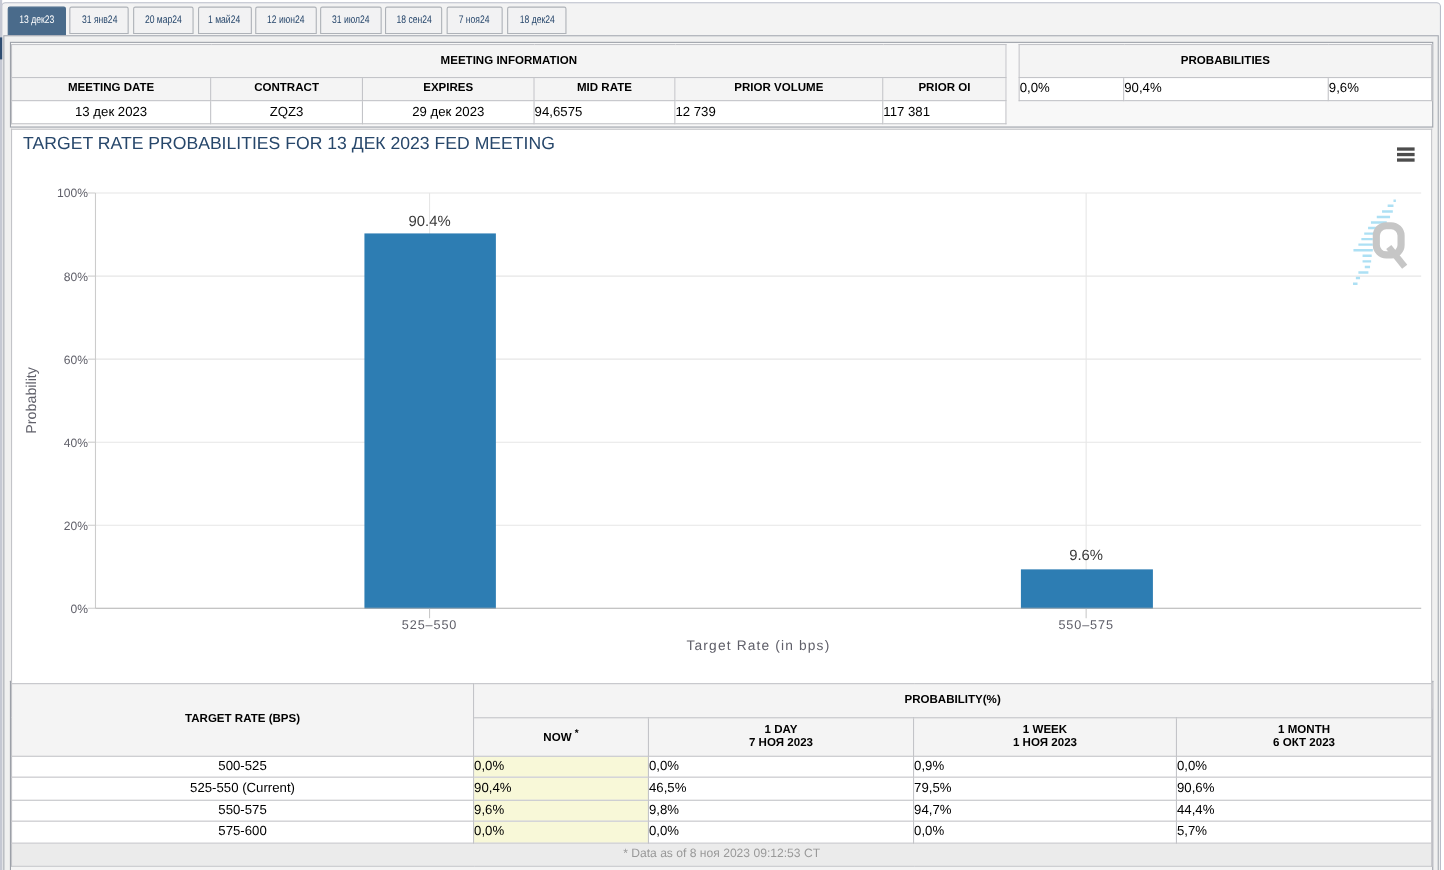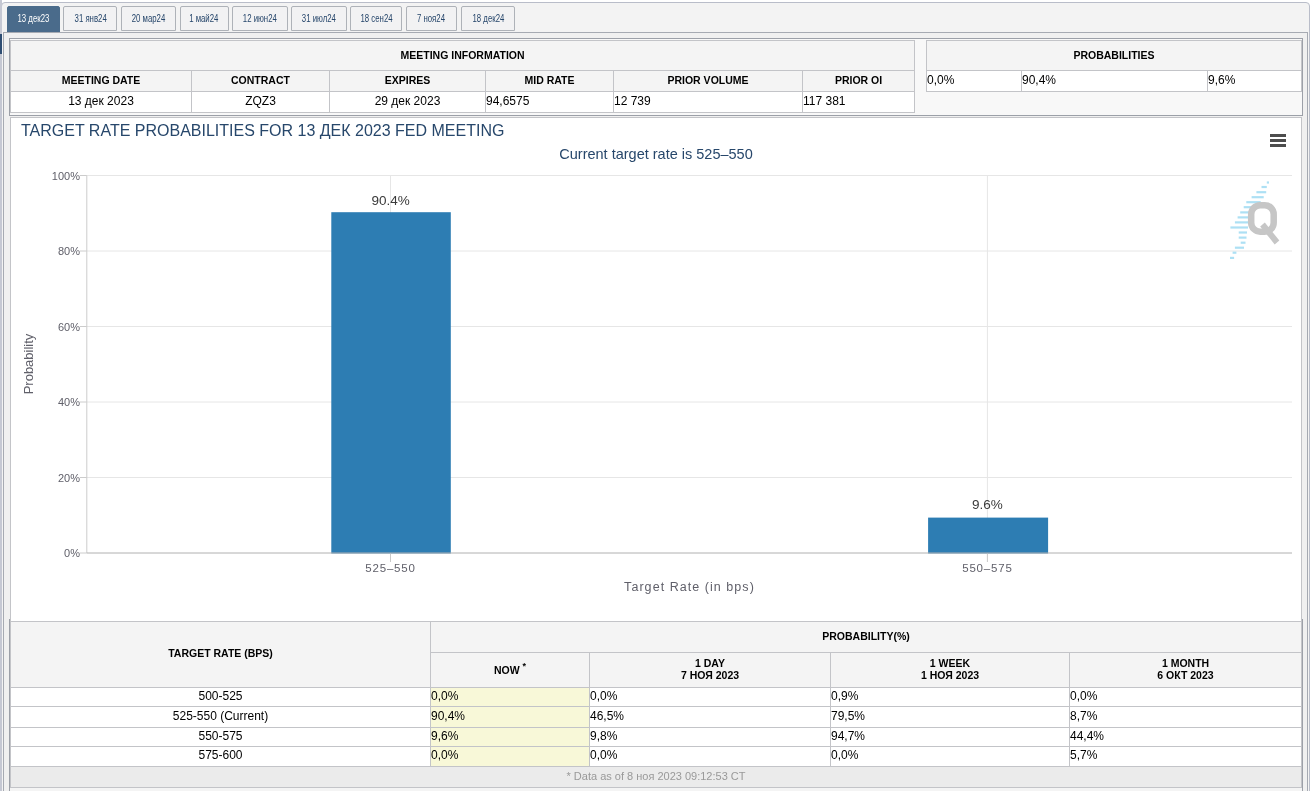--- a/index.html
+++ b/index.html
@@ -113,7 +113,6 @@
 
 <div class="abs" id="chartpanel">
   <div class="abs" id="ctitle">TARGET RATE PROBABILITIES FOR 13 ДЕК 2023 FED MEETING</div>
-  <div class="abs" id="csub">Current target rate is 525–550</div>
   <div class="abs" id="burger">
       <div></div>
       <div></div>

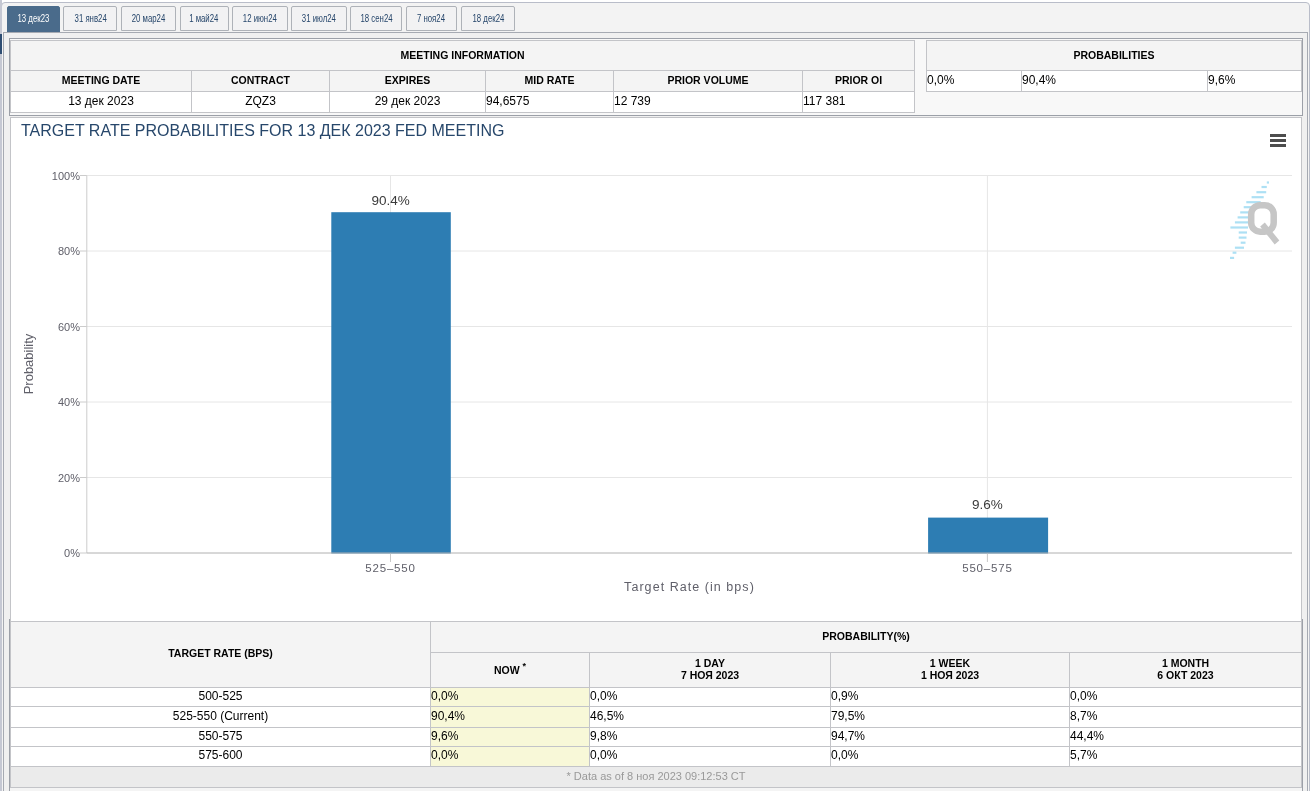--- a/index.html
+++ b/index.html
@@ -229,7 +229,7 @@
         <td class="tr" style="background:#f8f8d8;">90,4%</td>
         <td class="tr">46,5%</td>
         <td class="tr">79,5%</td>
-        <td class="tr">8,7%</td>
+        <td class="tr">90,6%</td>
   </tr>
   <tr>
     <td class="tc" style="height:19px;">550-575</td>

